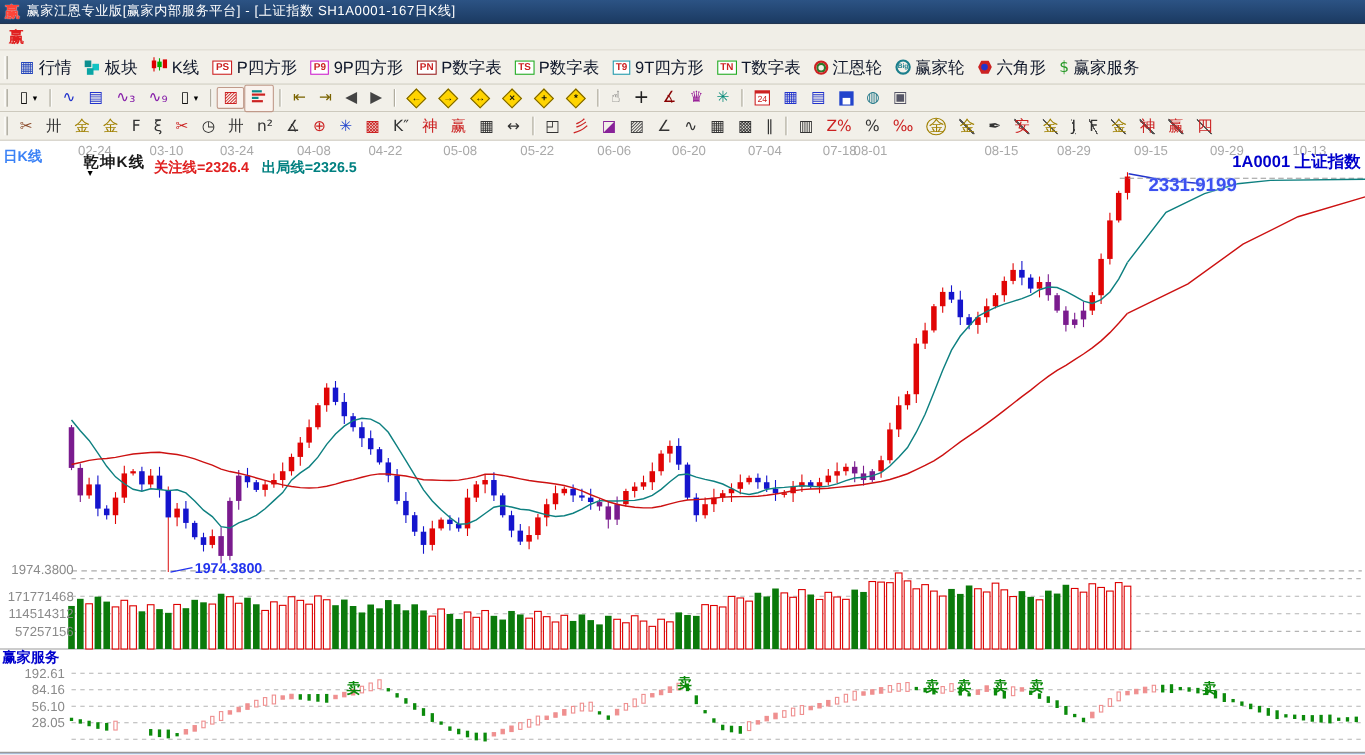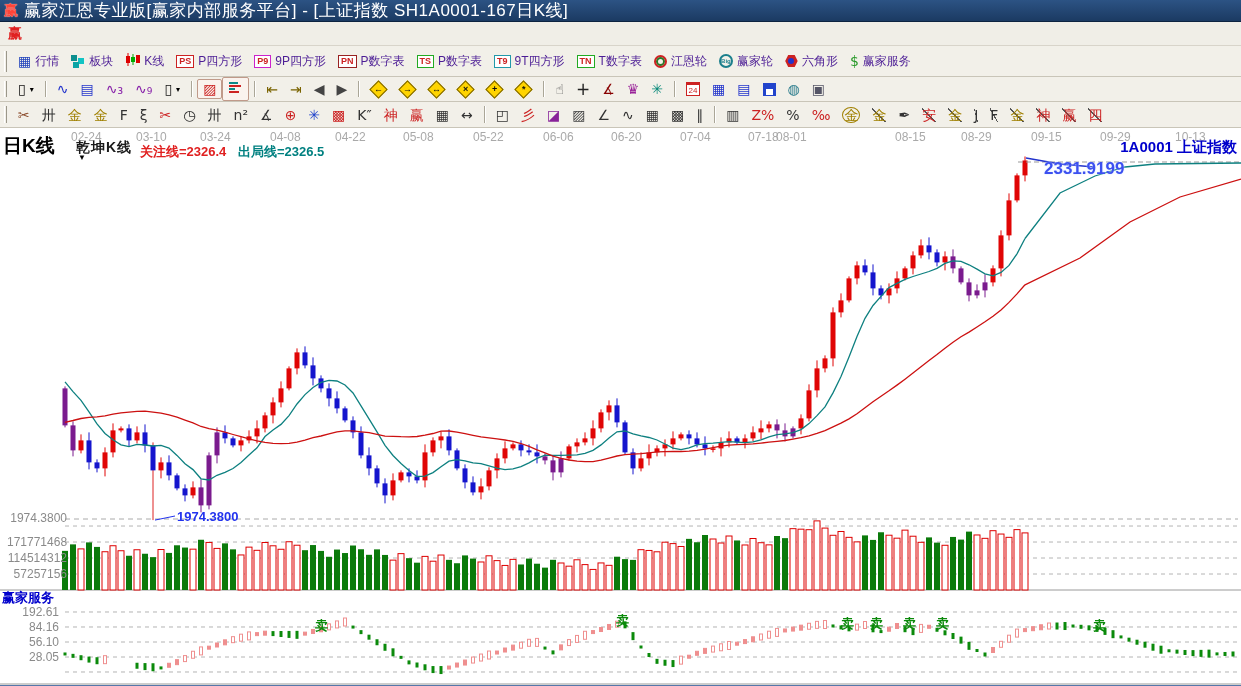--- a/index.html
+++ b/index.html
@@ -8,7 +8,7 @@
   
   .titlebar{height:22px;background:linear-gradient(to bottom,#2c5384,#1b3a62);display:flex;align-items:center;padding:0 4px;border-bottom:1px solid #0d2340;}
   .titlebar .logo{color:#ff4438;font-weight:bold;font-size:14px;margin-right:6px;text-shadow:0 0 1px #fff;}
-  .titlebar .ttext{color:#fff;font-size:17px;letter-spacing:.5px;white-space:nowrap;}
+  .titlebar .ttext{color:#fff;font-size:12px;letter-spacing:.5px;white-space:nowrap;}
   
   .menubar{height:24px;background:#f0eee7;display:flex;align-items:center;padding:0 6px;border-bottom:1px solid #d8d4ca;}
   .menubar .logo{color:#e02020;font-weight:bold;font-size:14px;margin:0 8px 0 2px;}

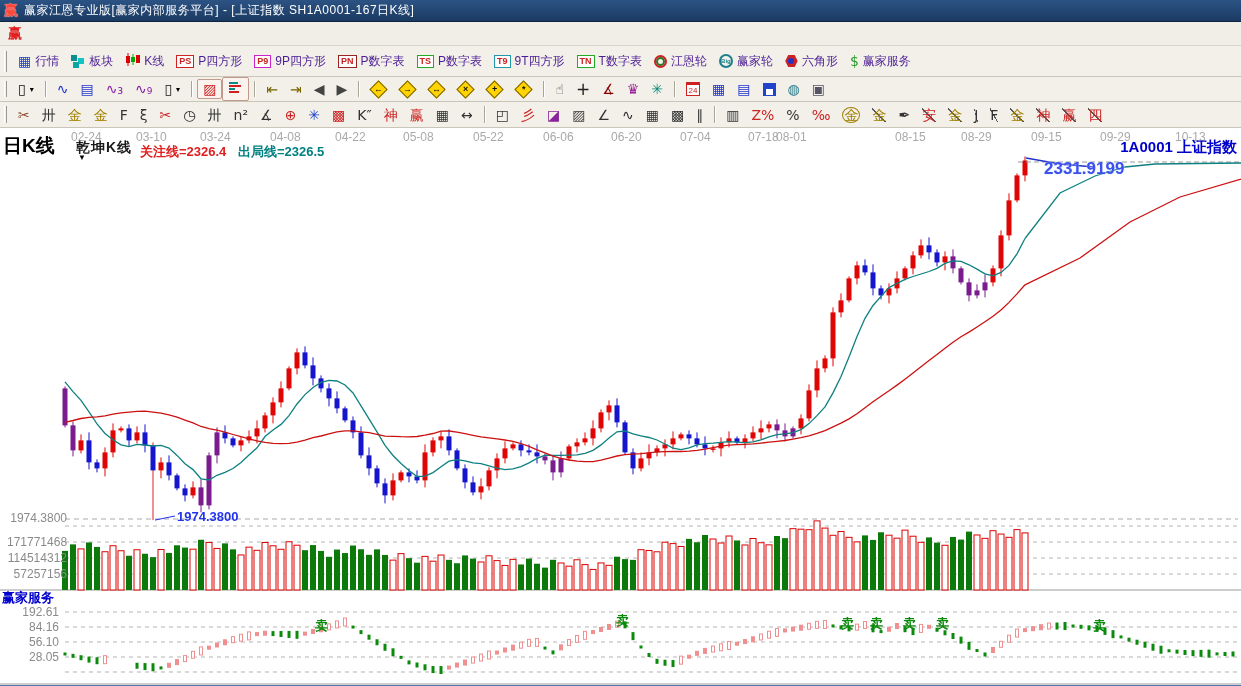--- a/index.html
+++ b/index.html
@@ -19,7 +19,7 @@
   .grip{width:3px;height:70%;border-left:1px solid #fff;border-right:1px solid #9b978a;margin:0 5px 0 2px;}
   .sep{width:1px;height:70%;background:#aaa697;box-shadow:1px 0 0 #fff;margin:0 5px;}
   .tbtn{display:flex;align-items:center;gap:4px;padding:2px 5px;border:1px solid transparent;border-radius:2px;cursor:default;}
-  .tbtn .lbl{font-size:12px;color:#4c1d95;white-space:nowrap;}
+  .tbtn .lbl{font-size:15px;color:#0f172a;white-space:nowrap;}
   .tbtn.pressed{border:1px solid #c09a8a;background:#faf3ee;}
   .glyph{font-size:14px;line-height:14px;font-family:"DejaVu Sans","Liberation Sans",sans-serif;}
   .slash{background:linear-gradient(to top right,transparent 44%,#555 44%,#555 52%,transparent 52%);}

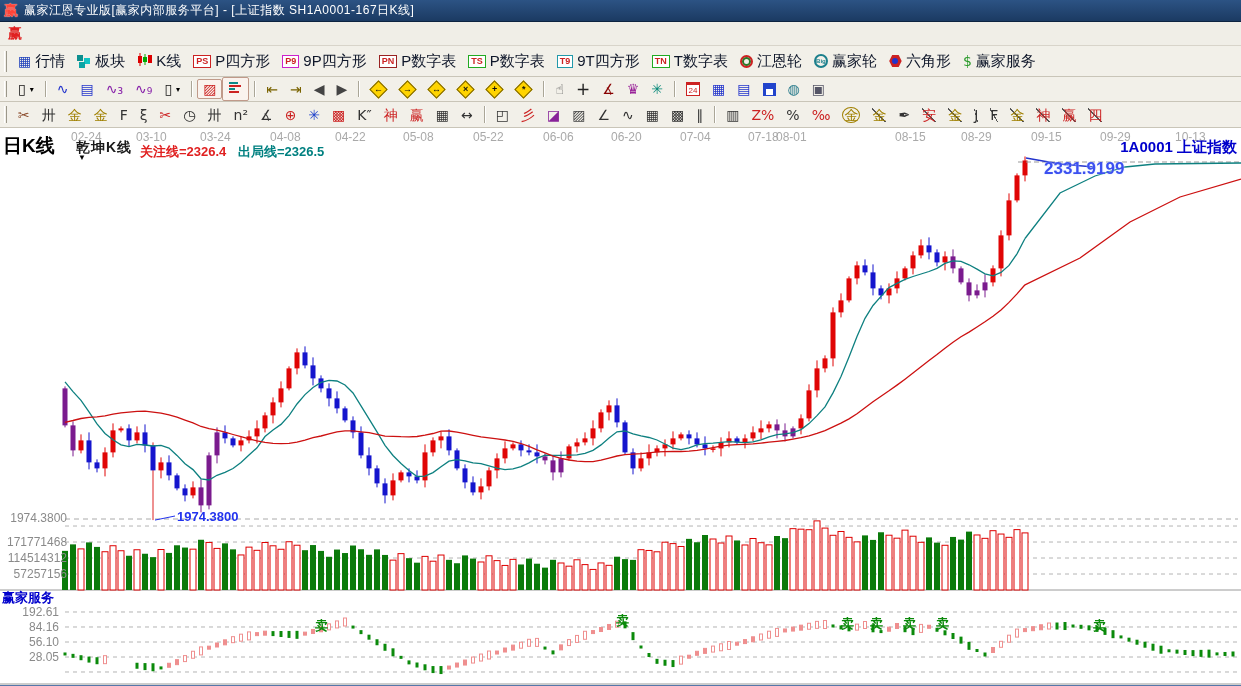--- a/index.html
+++ b/index.html
@@ -45,7 +45,7 @@
   .abs{position:absolute;white-space:nowrap;}
   .date-lbl{position:absolute;top:2px;font-size:12px;color:#a9a9a9;}
   .axis-lbl{position:absolute;font-size:12px;color:#8a8a8a;text-align:right;width:60px;left:7px;}
-  .lbl-kline{left:3px;top:5px;color:#000000;font-weight:bold;font-size:19px;}
+  .lbl-kline{left:3px;top:5px;color:#3b82f6;font-weight:bold;font-size:13px;}
   .lbl-energy{left:2px;top:461px;color:#0000cc;font-weight:bold;font-size:13px;}
   .qiankun{left:76px;top:11px;color:#1a1a1a;font-weight:bold;font-size:14px;letter-spacing:1px;}
   .caret{left:78px;top:25px;font-size:8px;color:#000;}

